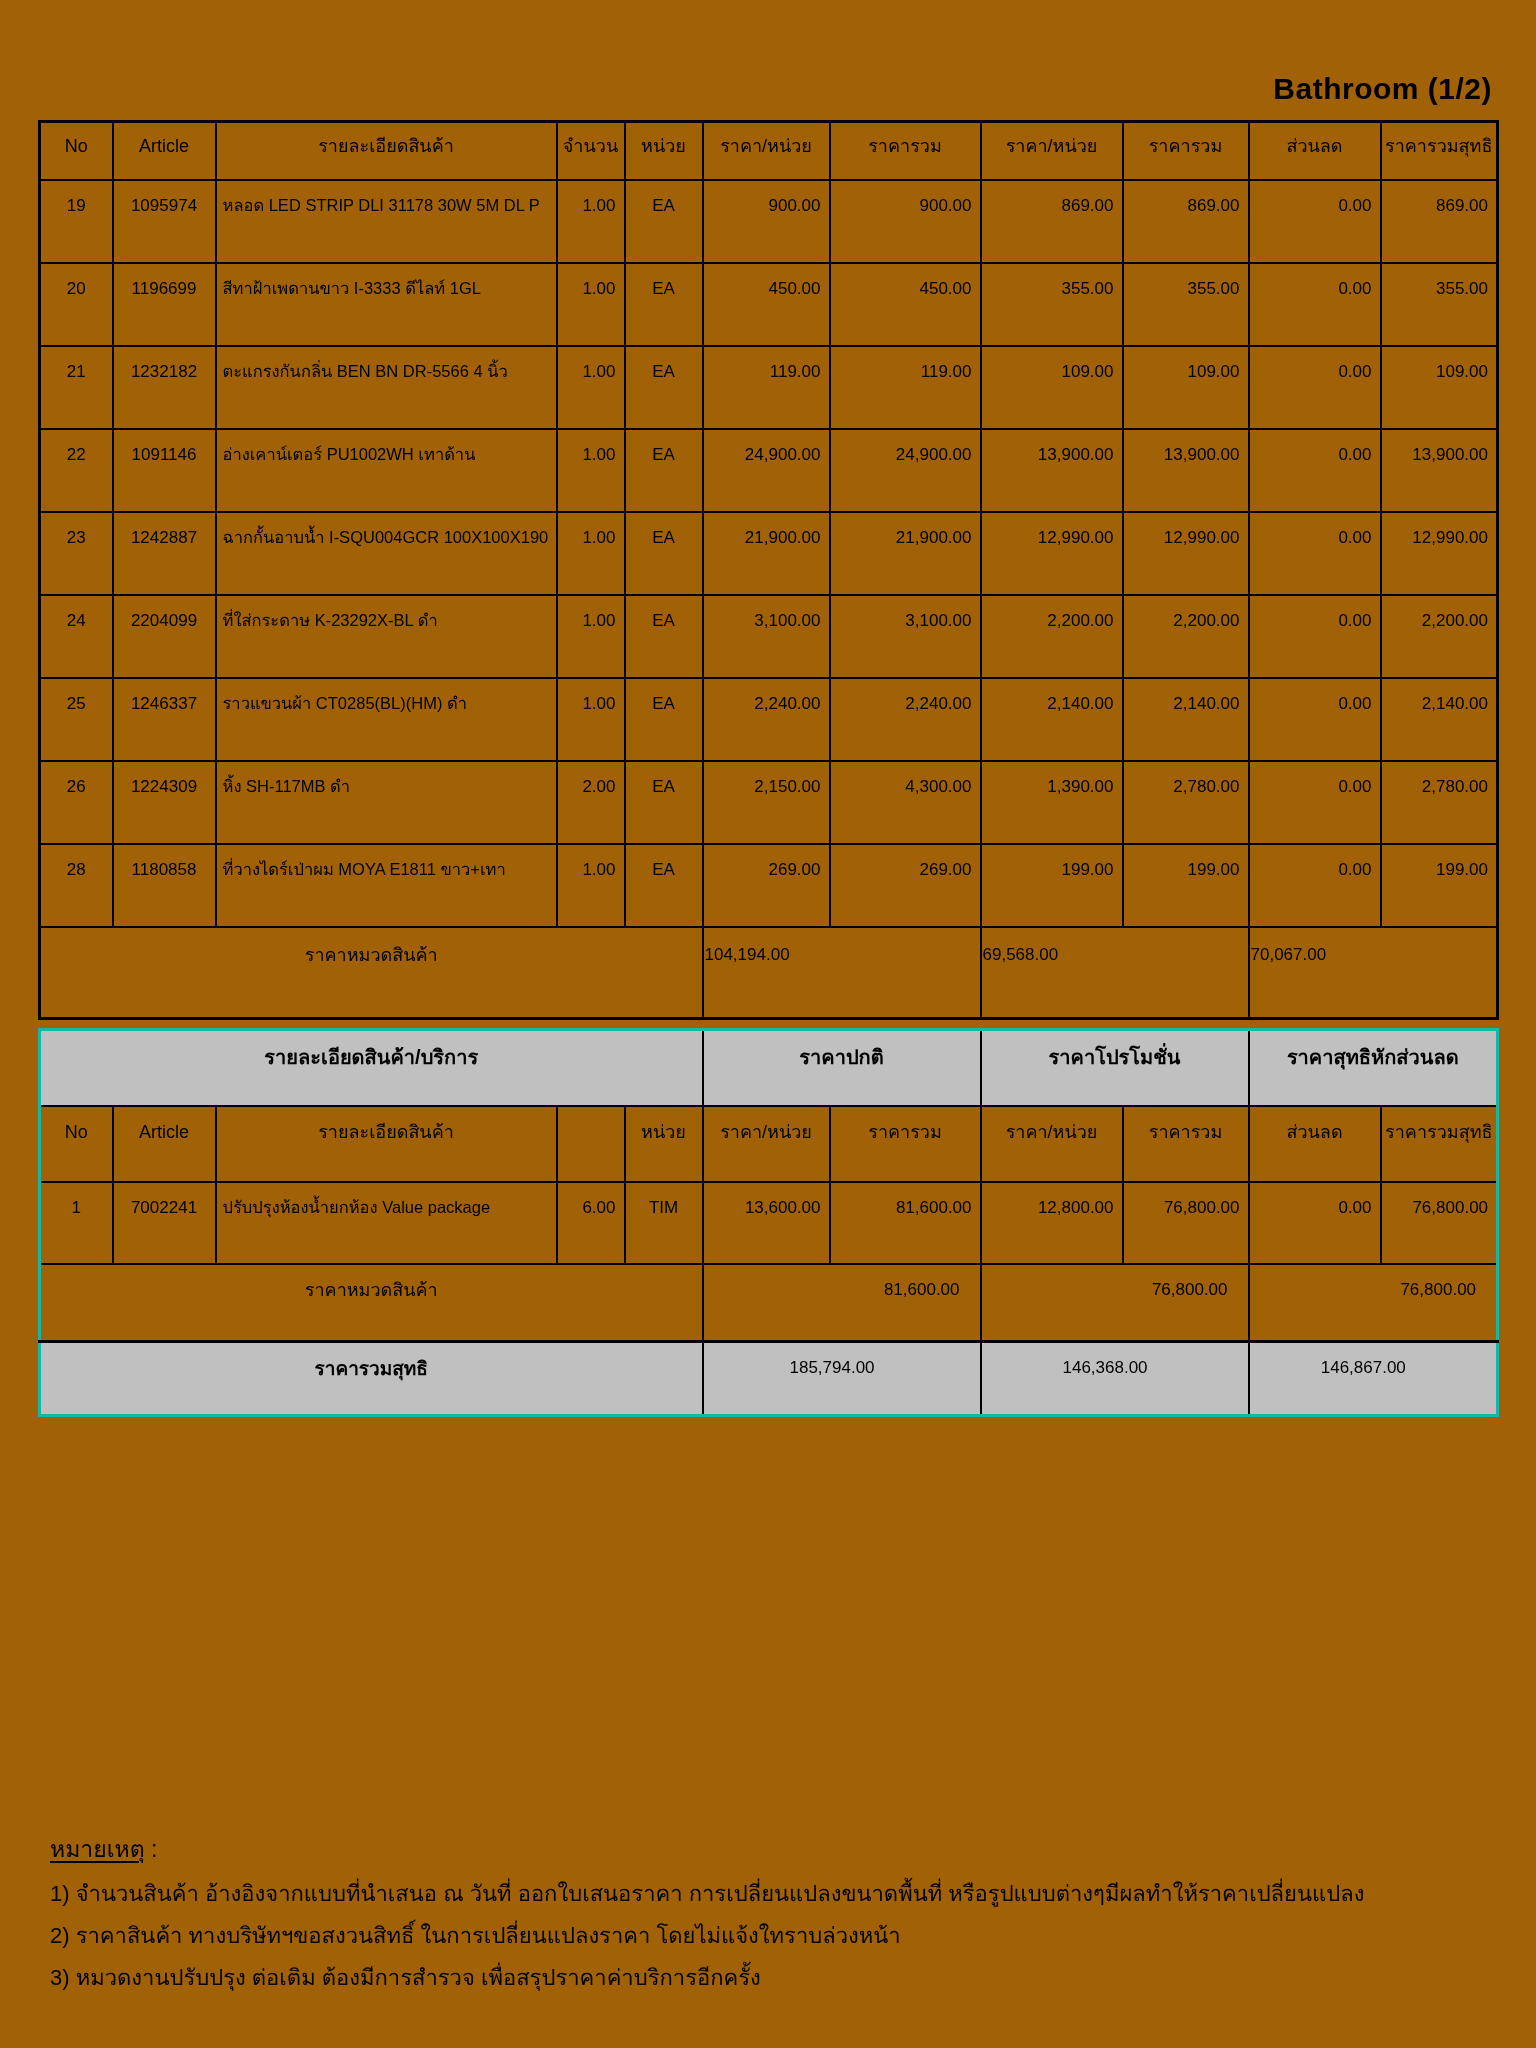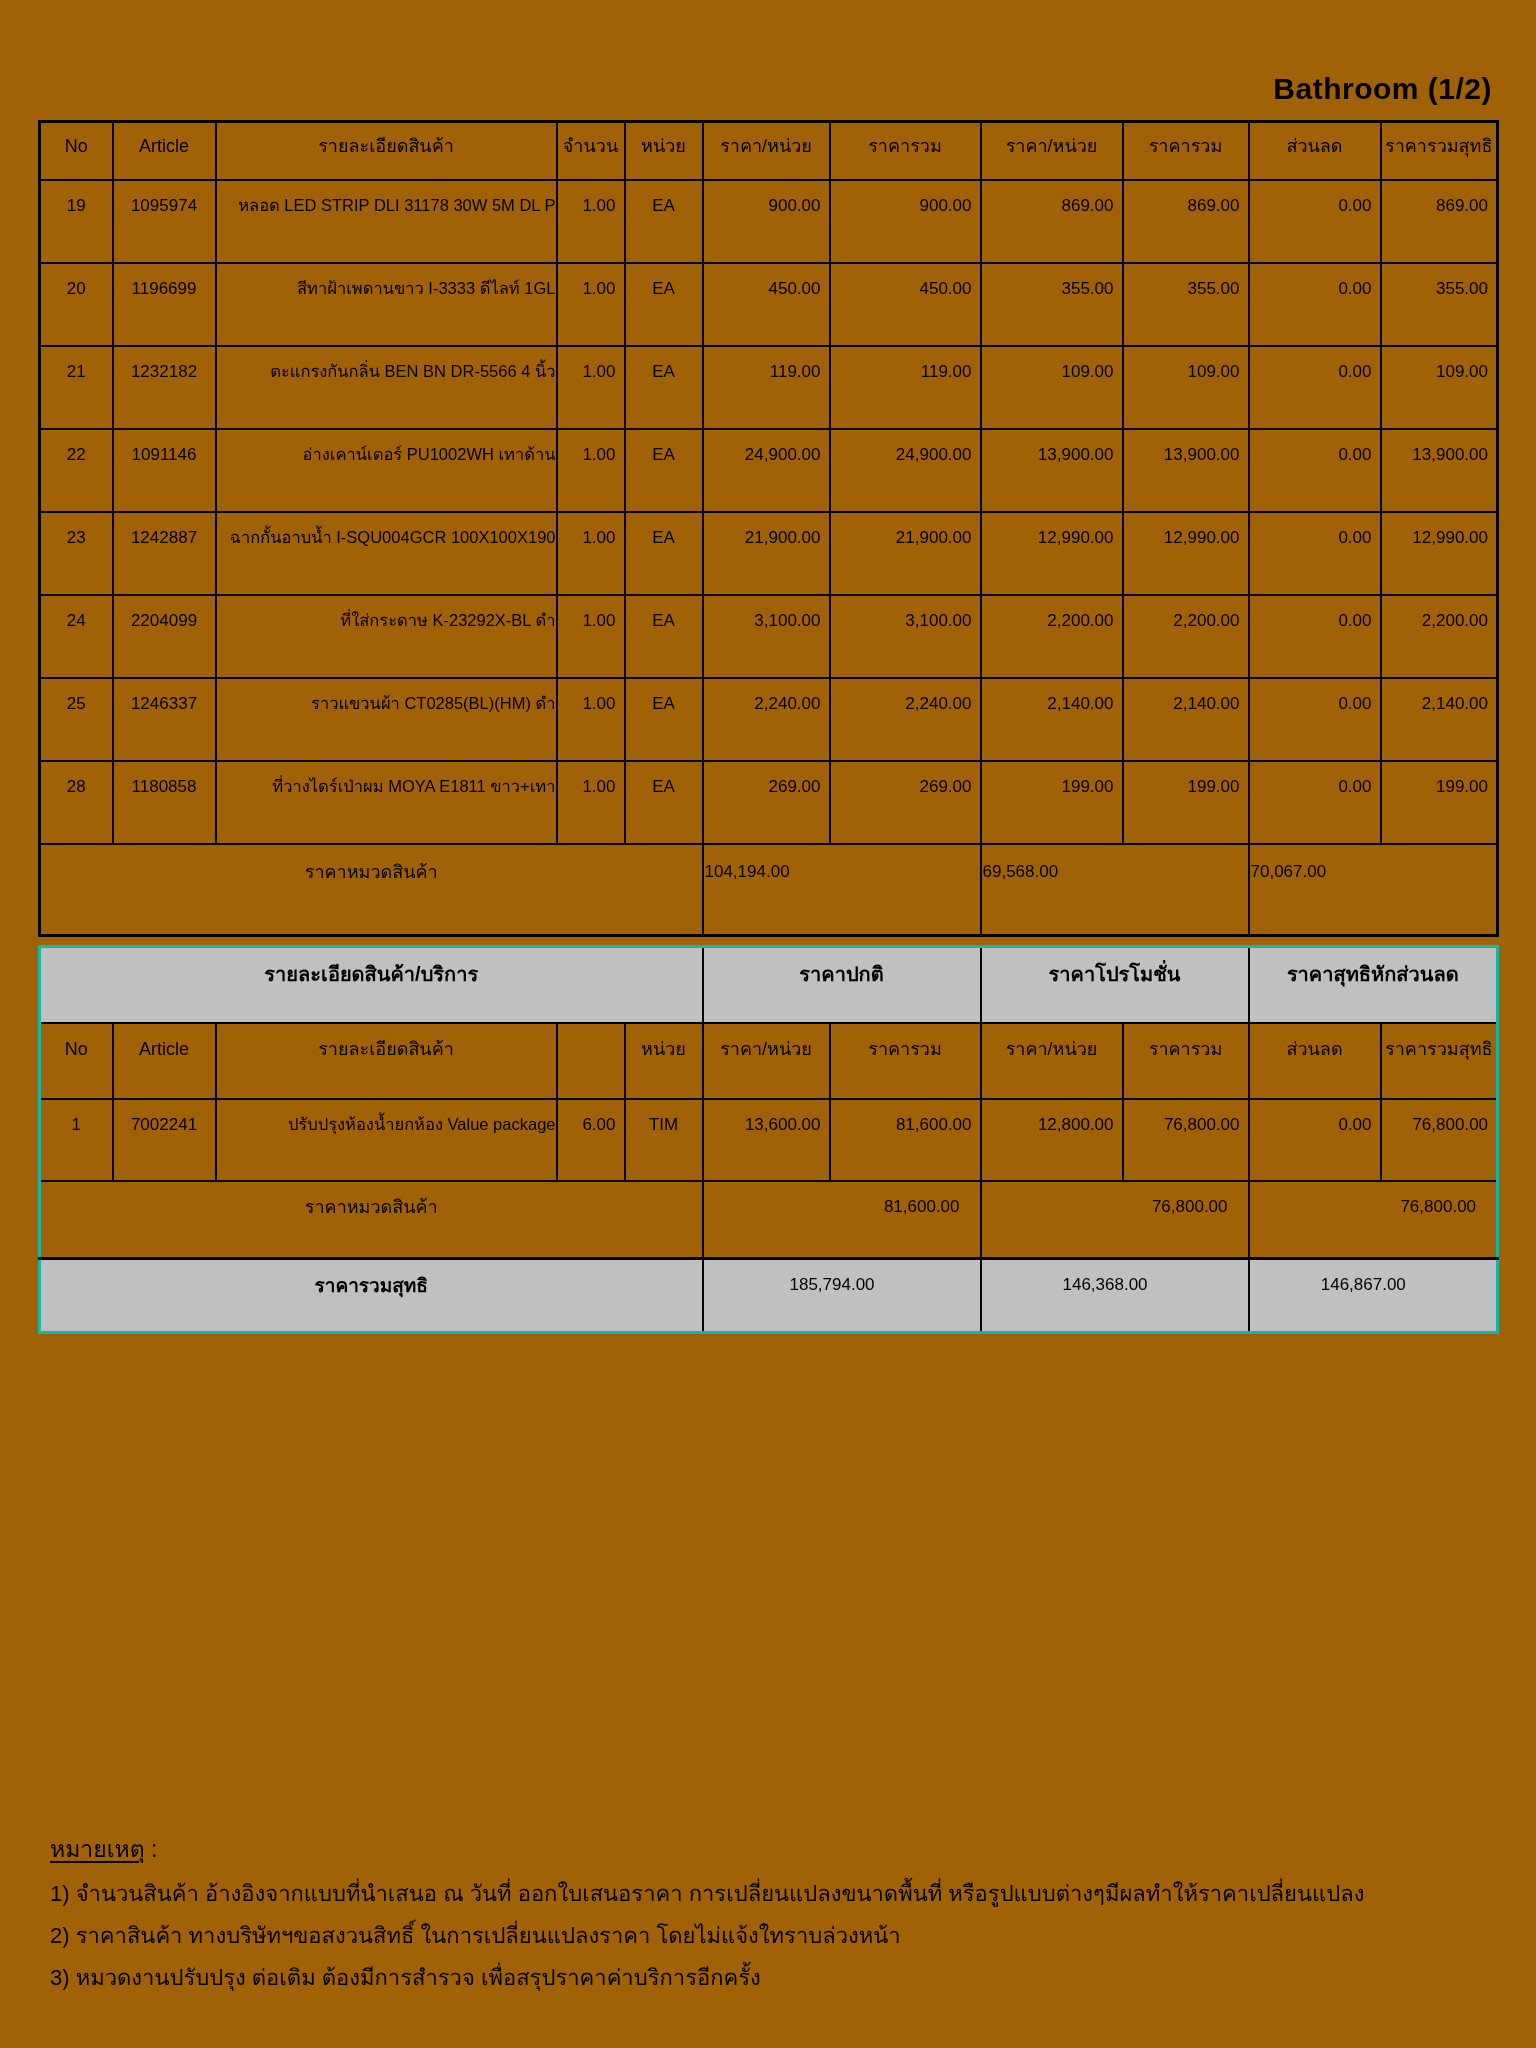--- a/index.html
+++ b/index.html
@@ -16,7 +16,7 @@
   tr.r td{height:83px;padding-top:14px;}
   .cc{text-align:center;}
   .nc{text-align:right;padding-right:8px;}
-  .dc{text-align:right;padding-left:6px;padding-right:0;white-space:nowrap;font-size:16.5px;}
+  .dc{text-align:left;padding-left:6px;padding-right:0;white-space:nowrap;font-size:16.5px;}
   tr.subtotal td{height:92px;padding-top:16px;}
   tr.subtotal .lbl{text-align:center;font-size:18px;}
   tr.subtotal .val{padding-right:20px;}

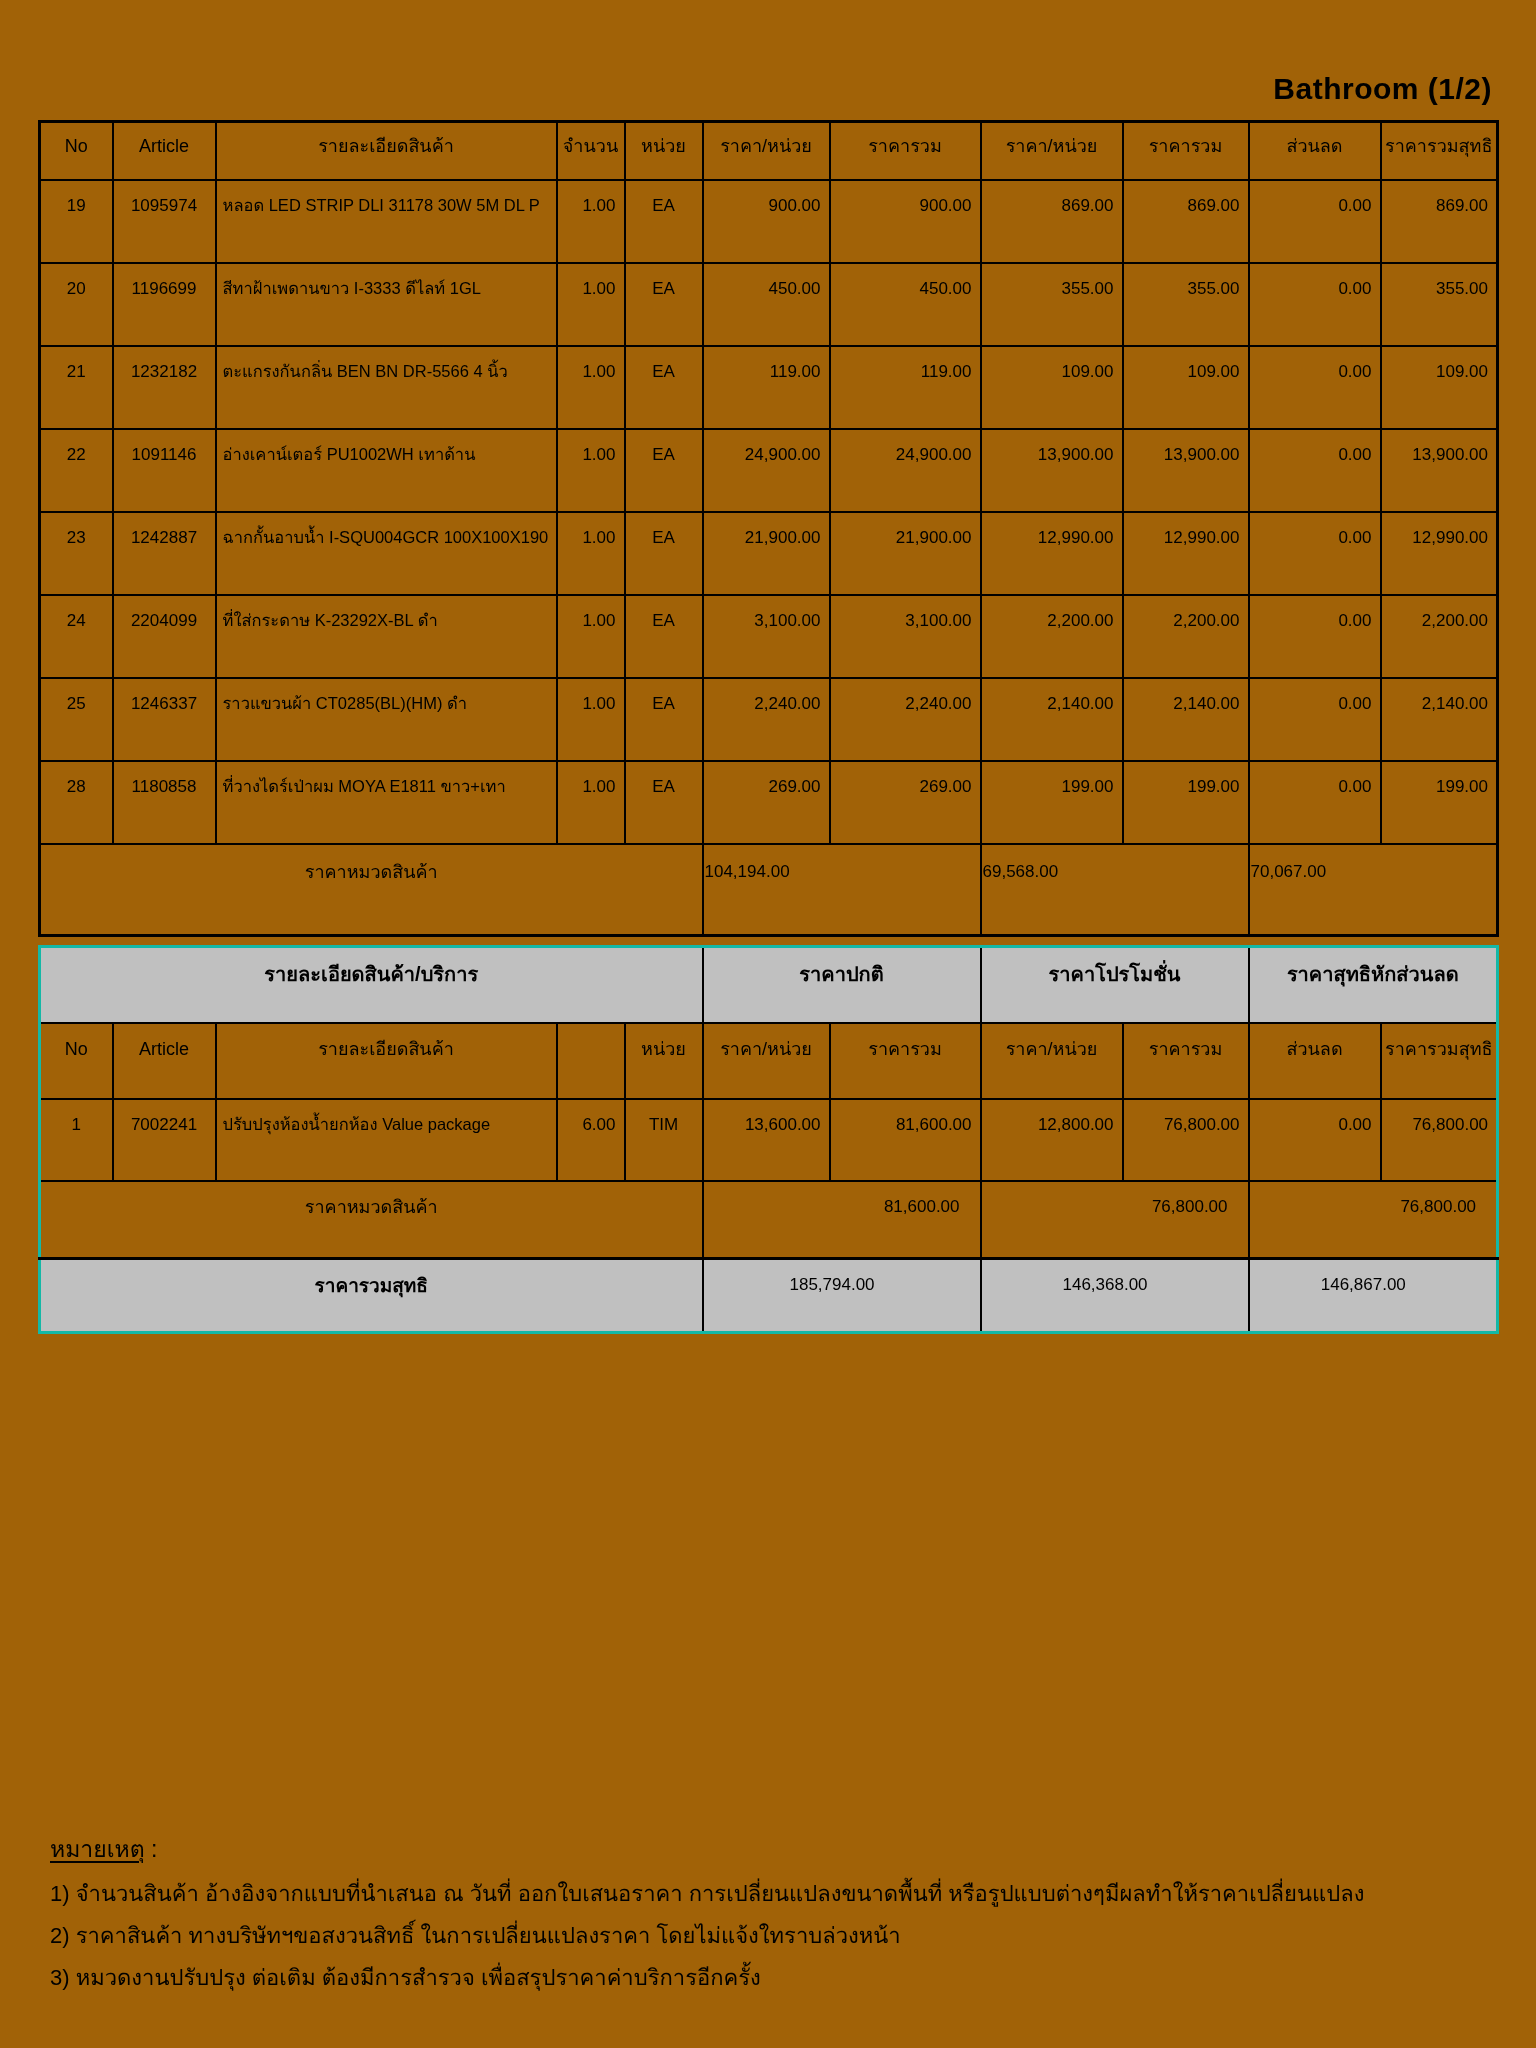--- a/index.html
+++ b/index.html
@@ -164,6 +164,19 @@
         <td class="nc">2,140.00</td>
       </tr>
       <tr class="r">
+        <td class="cc">26</td>
+        <td class="cc">1224309</td>
+        <td class="dc">หิ้ง SH-117MB  ดำ</td>
+        <td class="nc">2.00</td>
+        <td class="cc">EA</td>
+        <td class="nc">2,150.00</td>
+        <td class="nc">4,300.00</td>
+        <td class="nc">1,390.00</td>
+        <td class="nc">2,780.00</td>
+        <td class="nc">0.00</td>
+        <td class="nc">2,780.00</td>
+      </tr>
+      <tr class="r">
         <td class="cc">28</td>
         <td class="cc">1180858</td>
         <td class="dc">ที่วางไดร์เป่าผม MOYA E1811 ขาว+เทา</td>

